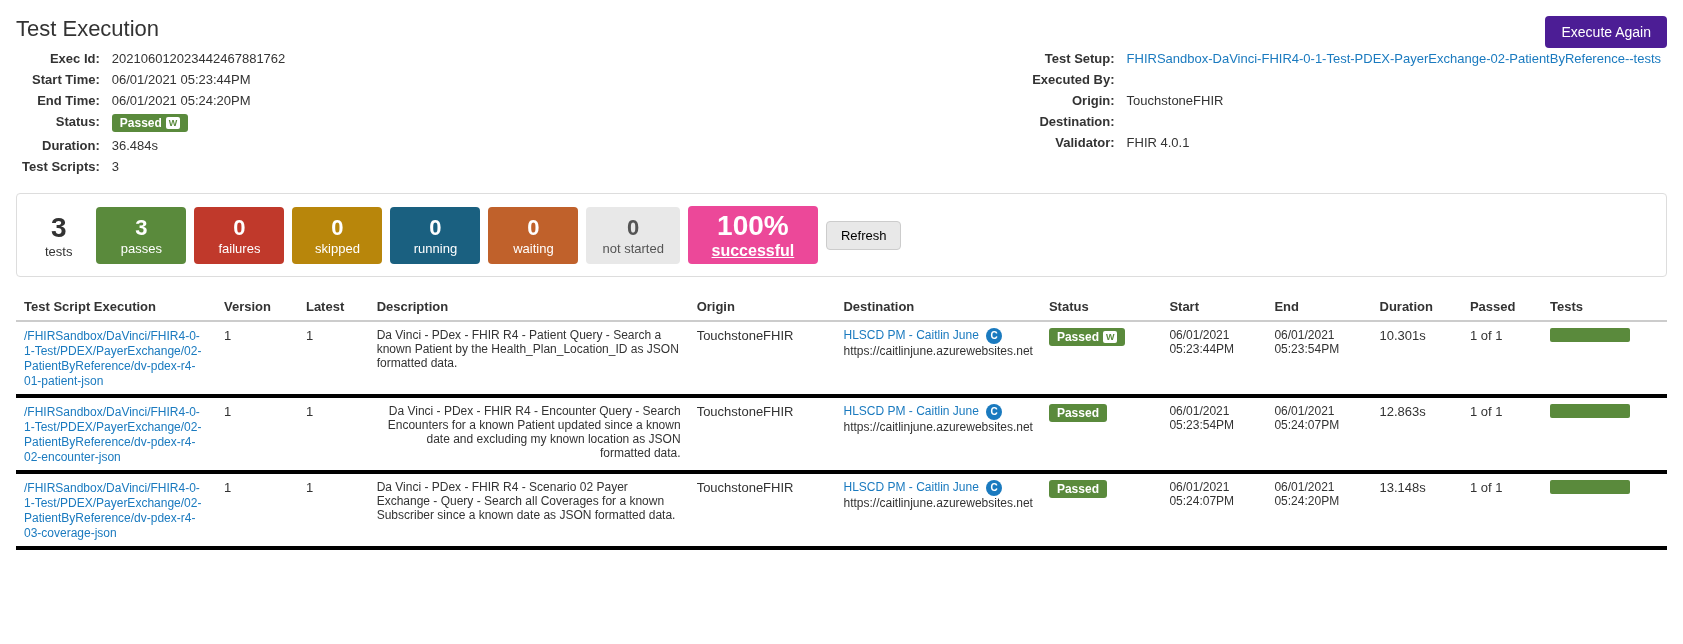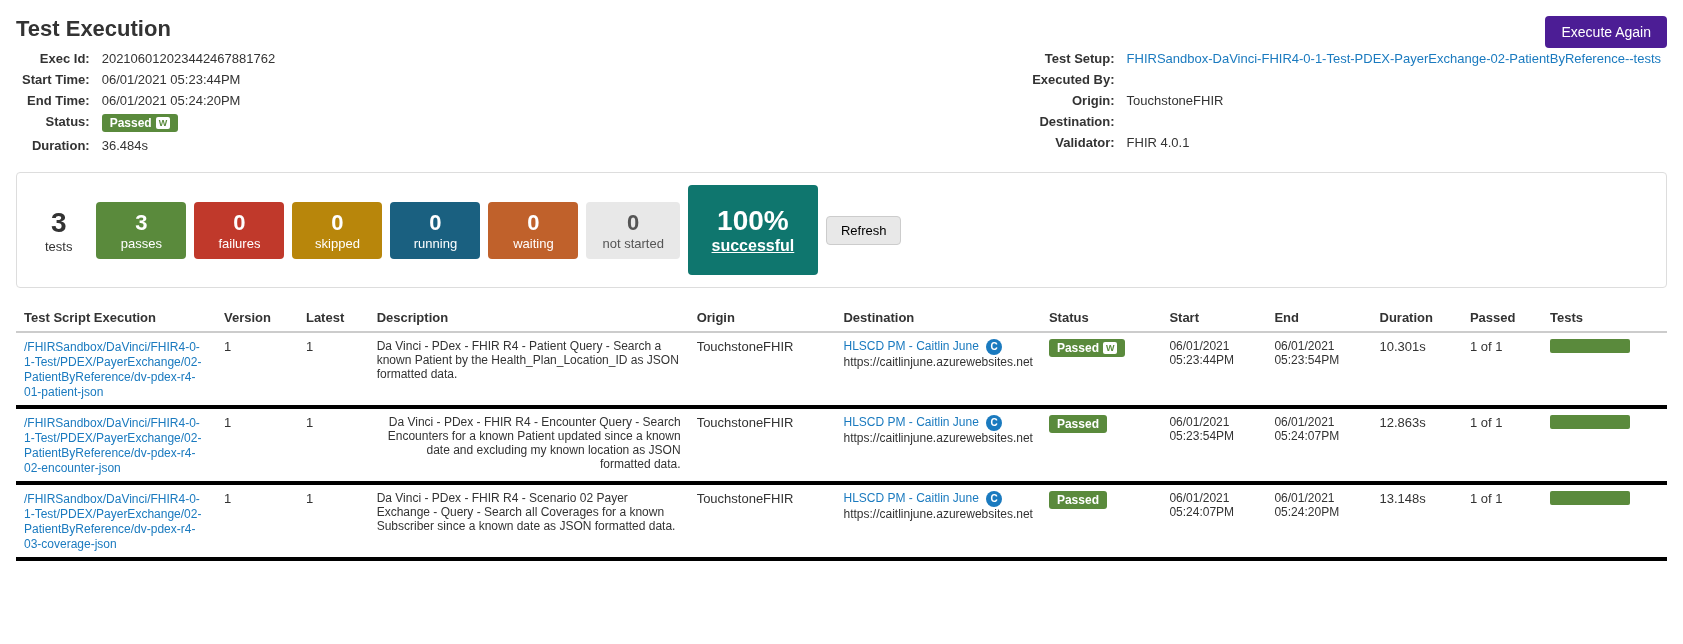--- a/index.html
+++ b/index.html
@@ -4,7 +4,7 @@
   <style>
     * { box-sizing: border-box; margin: 0; padding: 0; }
     body { font-family: Arial, sans-serif; font-size: 13px; color: #333; background: #fff; padding: 16px; }
-    h1 { font-size: 22px; font-weight: bold; }
+    h1 { font-size: 22px; font-weight: normal; }
     .top-section { display: flex; justify-content: space-between; align-items: flex-start; margin-bottom: 16px; }
     .exec-btn { background: #4c1d95; color: #fff; border: none; padding: 8px 16px; font-size: 14px; border-radius: 4px; cursor: pointer; white-space: nowrap; }
     .info-left { min-width: 260px; }

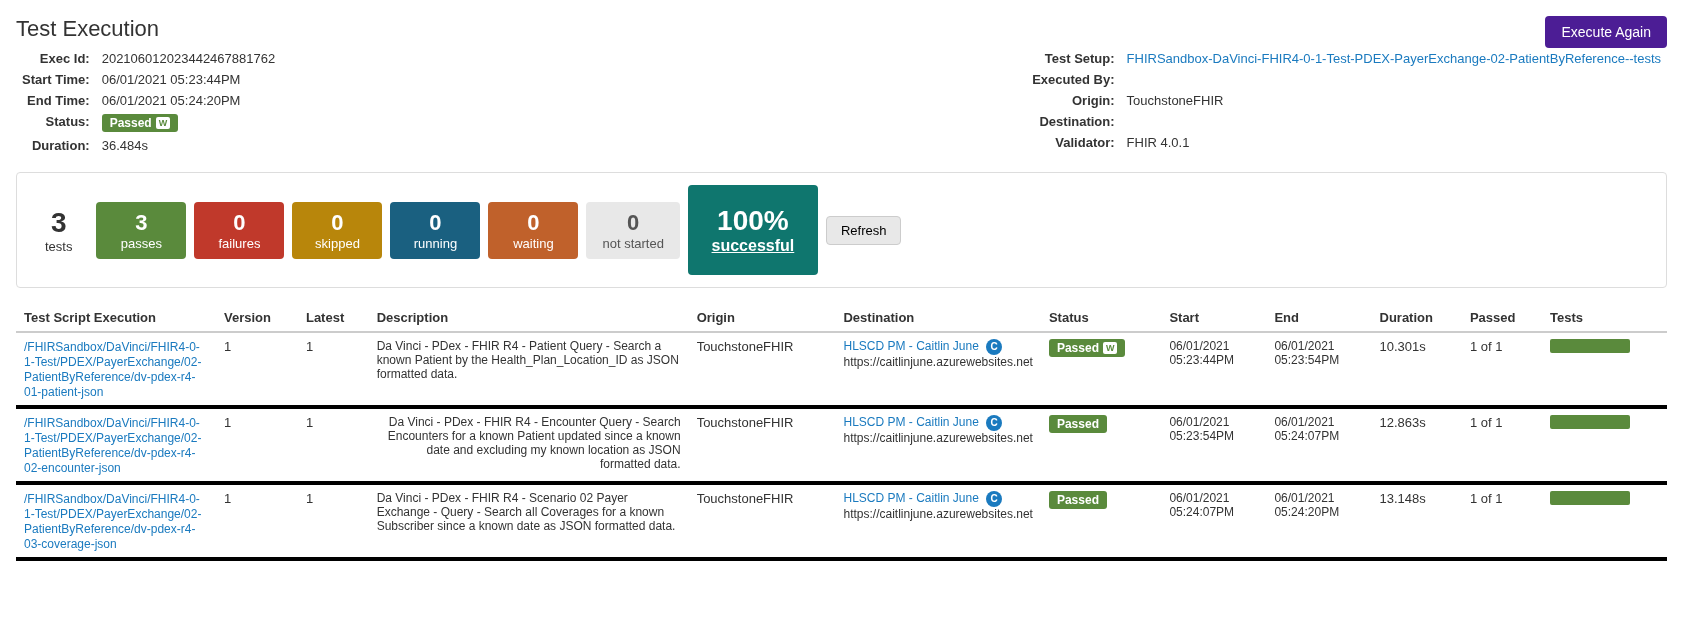--- a/index.html
+++ b/index.html
@@ -79,6 +79,10 @@
         <td>Duration:</td>
         <td>36.484s</td>
       </tr>
+      <tr>
+        <td>Test Scripts:</td>
+        <td>3</td>
+      </tr>
     </tbody>
       </table>
   </div>

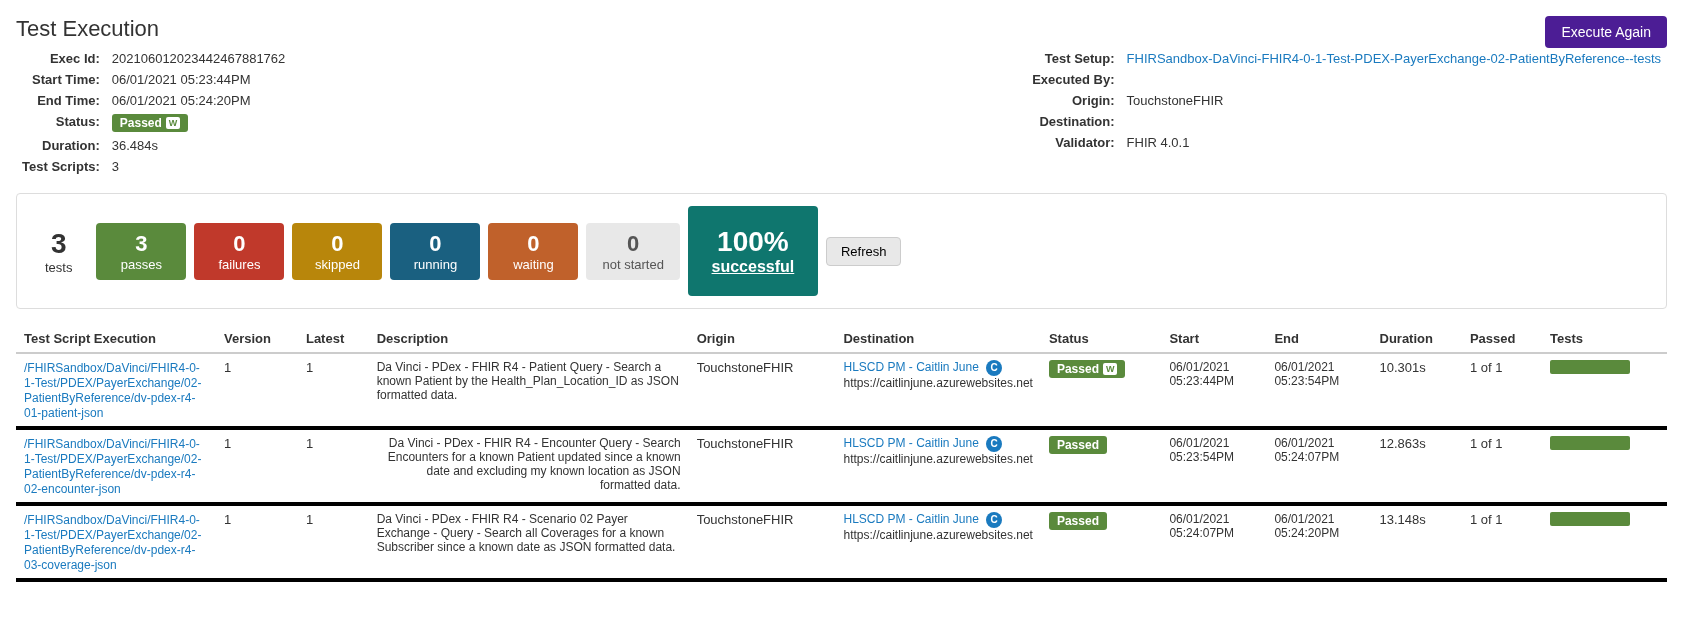--- a/index.html
+++ b/index.html
@@ -29,7 +29,7 @@
     .stat-box.waiting { background: #c0612b; }
     .stat-box.not-started { background: #e8e8e8; }
     .stat-box.not-started .num, .stat-box.not-started .lbl { color: #555; }
-    .success-box { background: #0f766e; color: #fff; border-radius: 4px; padding: 20px 20px; text-align: center; min-width: 130px; }
+    .success-box { background: #ec4899; color: #fff; border-radius: 4px; padding: 4px 20px; text-align: center; min-width: 130px; }
     .success-box .pct { font-size: 28px; font-weight: bold; }
     .success-box .lbl { font-size: 16px; font-weight: bold; text-decoration: underline; }
     .refresh-btn { background: #e8e8e8; border: 1px solid #ccc; padding: 6px 14px; border-radius: 4px; cursor: pointer; font-size: 13px; }

